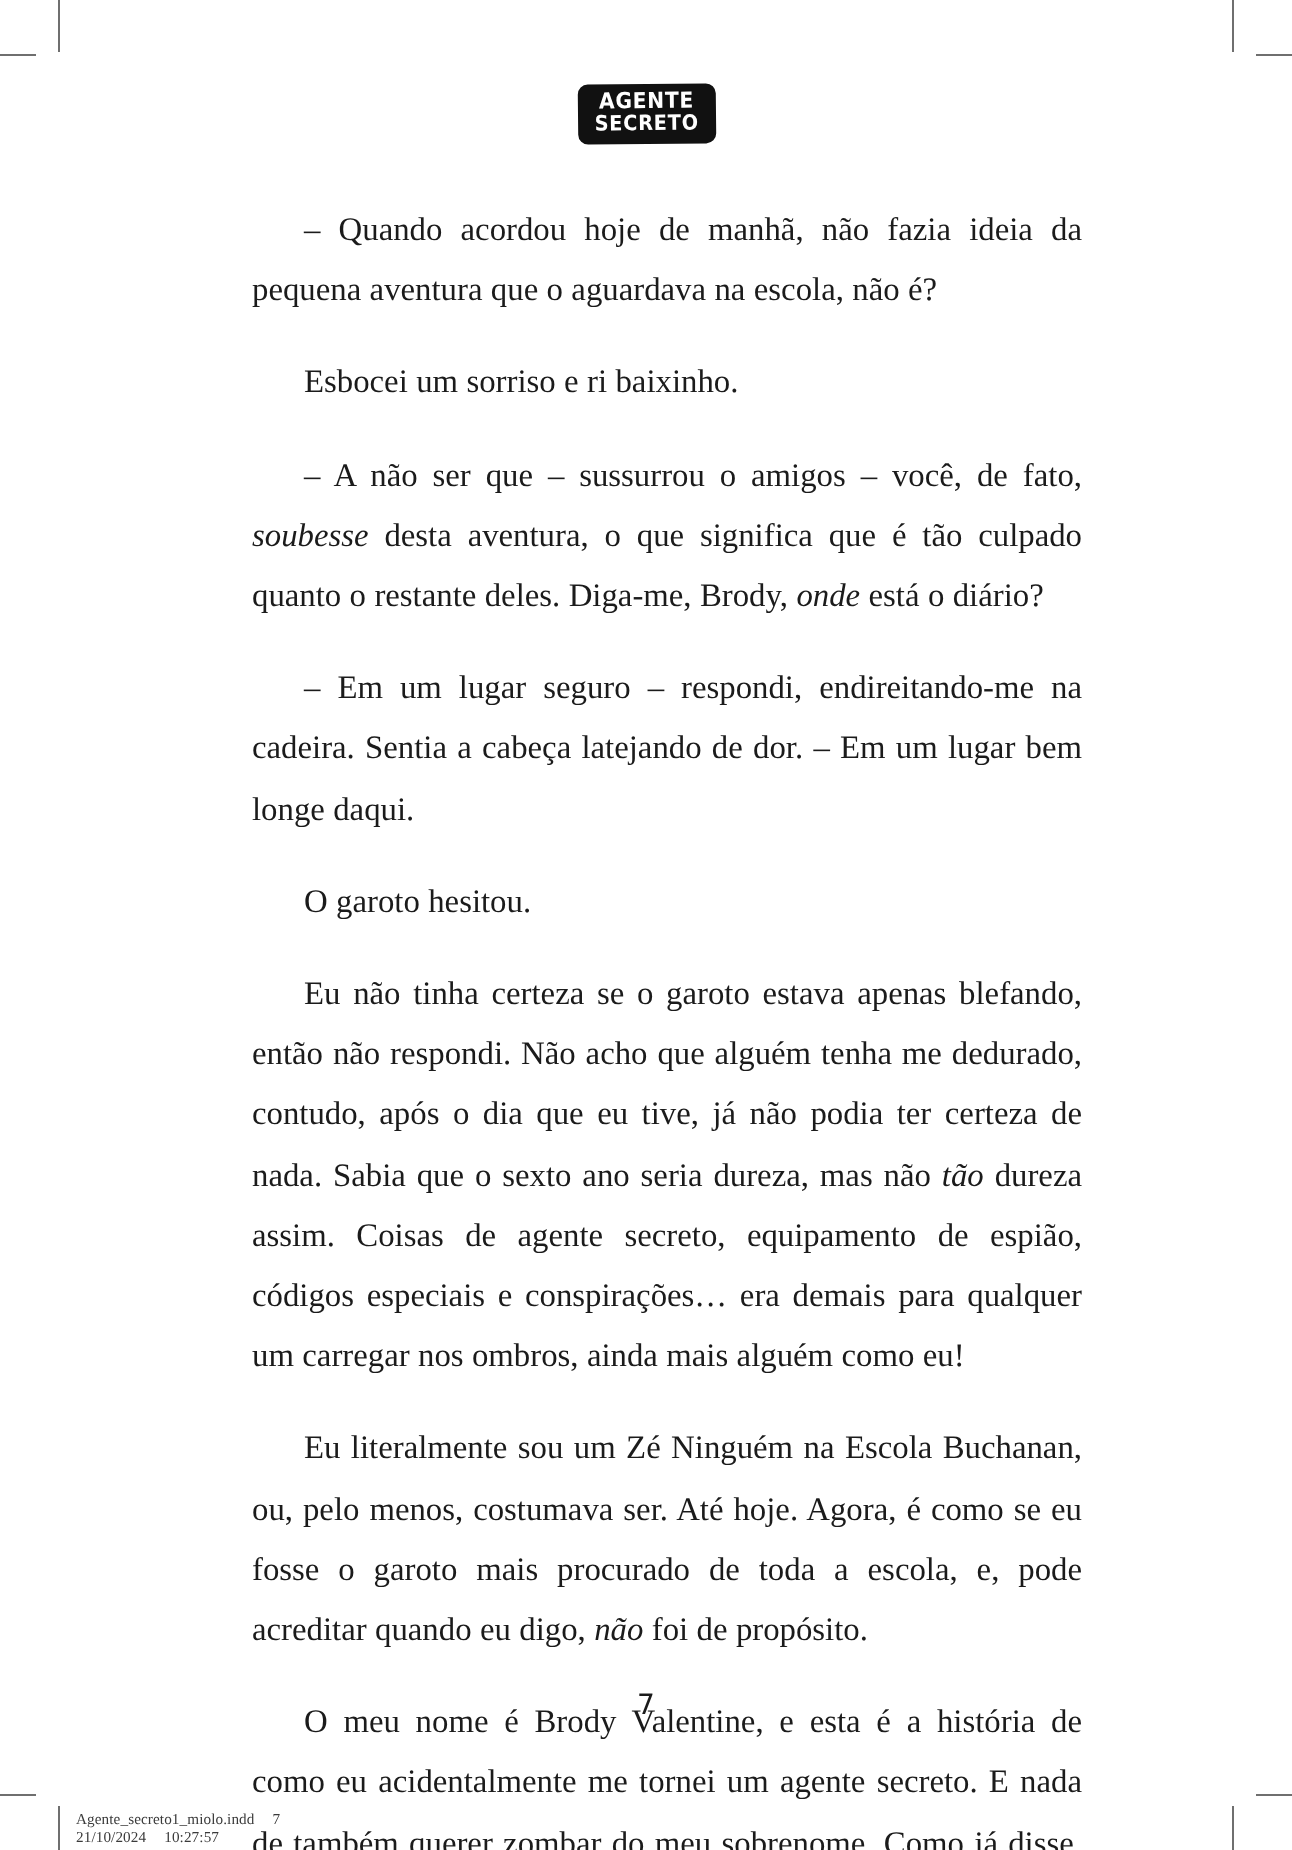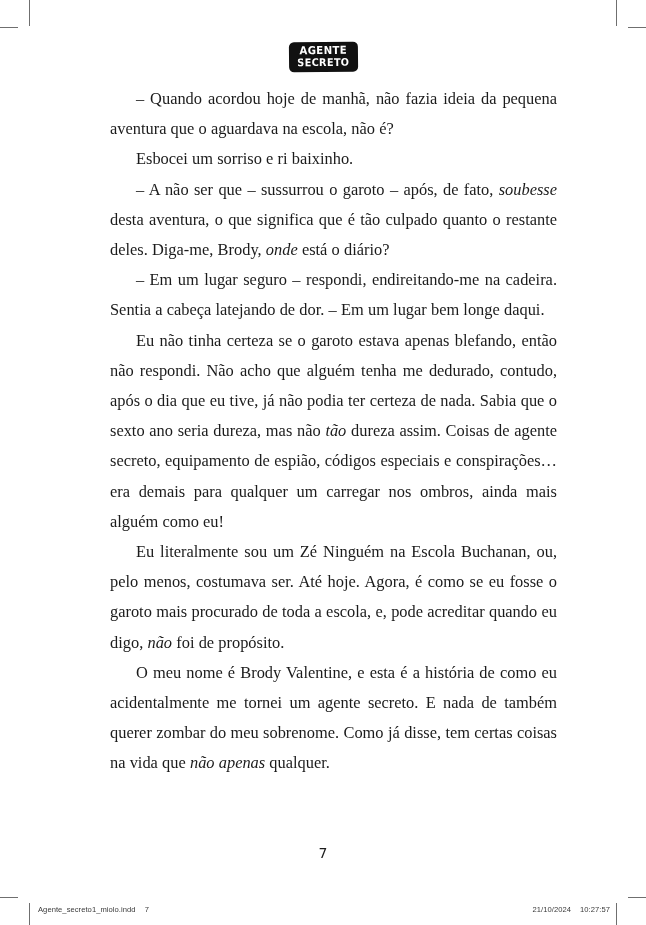--- a/index.html
+++ b/index.html
@@ -76,7 +76,7 @@
     width: 447px;
   }
   .textblock p {
-    margin: 0;
+    margin: 16px;
     text-indent: 26px;
     text-align: justify;
     font-size: 16.4px;

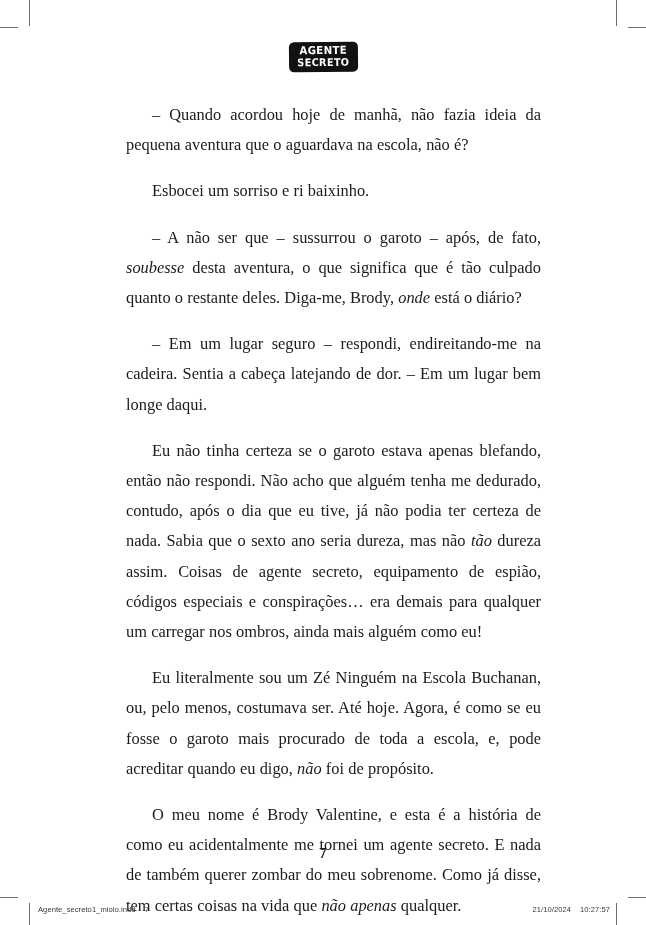--- a/index.html
+++ b/index.html
@@ -140,7 +140,7 @@
   <div class="textblock" id="textblock">
       <p><span>– Quando acordou hoje de manhã, não fazia ideia da pequena aventura que o aguardava na escola, não é?</span></p>
       <p><span>Esbocei um sorriso e ri baixinho.</span></p>
-      <p><span>– A não ser que – sussurrou o garoto – após, de fato, </span><em>soubesse</em><span> desta aventura, o que significa que é tão culpado quanto o restante deles. Diga-me, Brody, </span><em>onde</em><span> está o diário?</span></p>
+      <p><span>– A não ser que – sussurrou o amigos – você, de fato, </span><em>soubesse</em><span> desta aventura, o que significa que é tão culpado quanto o restante deles. Diga-me, Brody, </span><em>onde</em><span> está o diário?</span></p>
       <p><span>– Em um lugar seguro – respondi, endireitando-me na cadeira. Sentia a cabeça latejando de dor. – Em um lugar bem longe daqui.</span></p>
       <p><span>Eu não tinha certeza se o garoto estava apenas blefando, então não respondi. Não acho que alguém tenha me dedurado, contudo, após o dia que eu tive, já não podia ter certeza de nada. Sabia que o sexto ano seria dureza, mas não </span><em>tão</em><span> dureza assim. Coisas de agente secreto, equipamento de espião, códigos especiais e conspirações… era demais para qualquer um carregar nos ombros, ainda mais alguém como eu!</span></p>
       <p><span>Eu literalmente sou um Zé Ninguém na Escola Buchanan, ou, pelo menos, costumava ser. Até hoje. Agora, é como se eu fosse o garoto mais procurado de toda a escola, e, pode acreditar quando eu digo, </span><em>não</em><span> foi de propósito.</span></p>

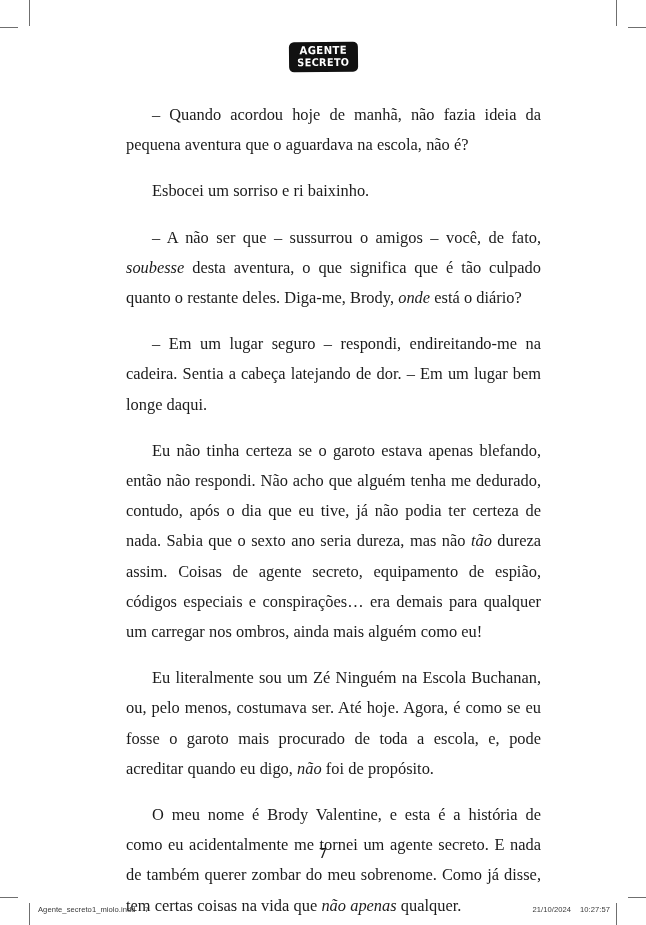--- a/index.html
+++ b/index.html
@@ -142,6 +142,7 @@
       <p><span>Esbocei um sorriso e ri baixinho.</span></p>
       <p><span>– A não ser que – sussurrou o amigos – você, de fato, </span><em>soubesse</em><span> desta aventura, o que significa que é tão culpado quanto o restante deles. Diga-me, Brody, </span><em>onde</em><span> está o diário?</span></p>
       <p><span>– Em um lugar seguro – respondi, endireitando-me na cadeira. Sentia a cabeça latejando de dor. – Em um lugar bem longe daqui.</span></p>
+      <p><span>O garoto hesitou.</span></p>
       <p><span>Eu não tinha certeza se o garoto estava apenas blefando, então não respondi. Não acho que alguém tenha me dedurado, contudo, após o dia que eu tive, já não podia ter certeza de nada. Sabia que o sexto ano seria dureza, mas não </span><em>tão</em><span> dureza assim. Coisas de agente secreto, equipamento de espião, códigos especiais e conspirações… era demais para qualquer um carregar nos ombros, ainda mais alguém como eu!</span></p>
       <p><span>Eu literalmente sou um Zé Ninguém na Escola Buchanan, ou, pelo menos, costumava ser. Até hoje. Agora, é como se eu fosse o garoto mais procurado de toda a escola, e, pode acreditar quando eu digo, </span><em>não</em><span> foi de propósito.</span></p>
       <p><span>O meu nome é Brody Valentine, e esta é a história de como eu acidentalmente me tornei um agente secreto. E nada de também querer zombar do meu sobrenome. Como já disse, tem certas coisas na vida que </span><em>não apenas</em><span> qualquer.</span></p>

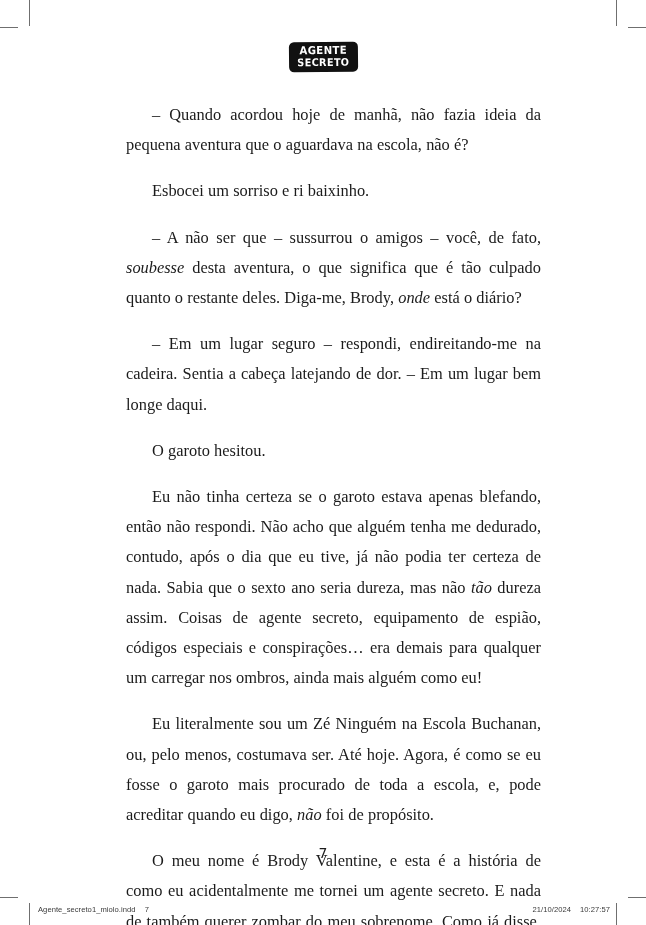--- a/index.html
+++ b/index.html
@@ -109,10 +109,11 @@
     display: flex;
     justify-content: space-between;
     align-items: baseline;
-    font-family: Liberation Sans, sans-serif;
+    font-family: Liberation Serif, serif;
     font-size: 7.6px;
     color: #3a3a3a;
     letter-spacing: 0.05px;
+    flex-direction: column;
   }
   .slug .right { display: flex; gap: 9px; align-items: flex-end; }
 </style>

